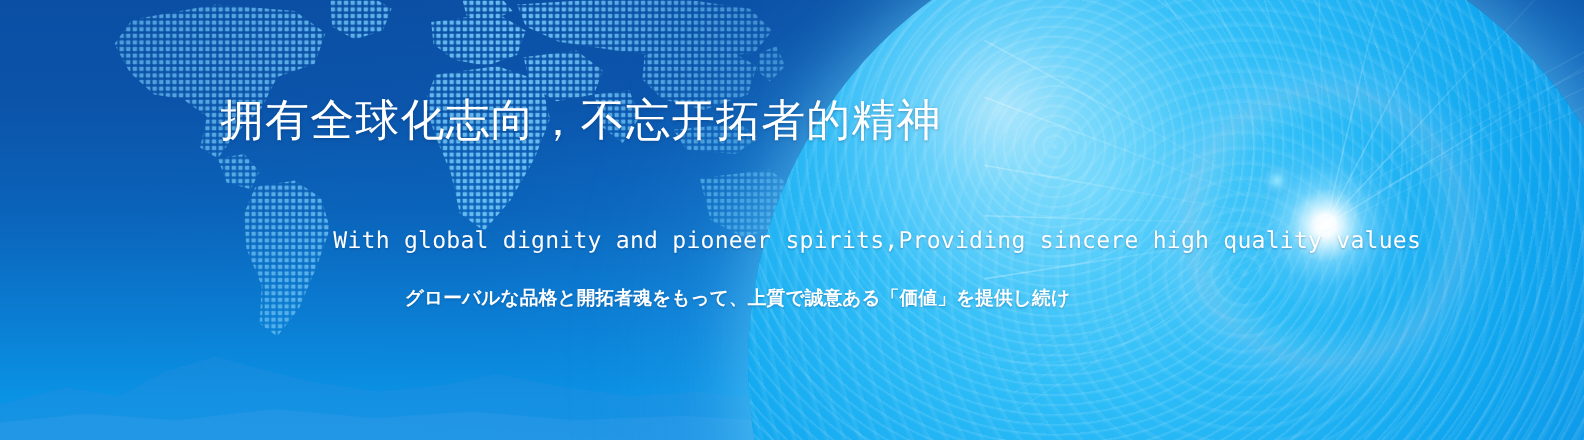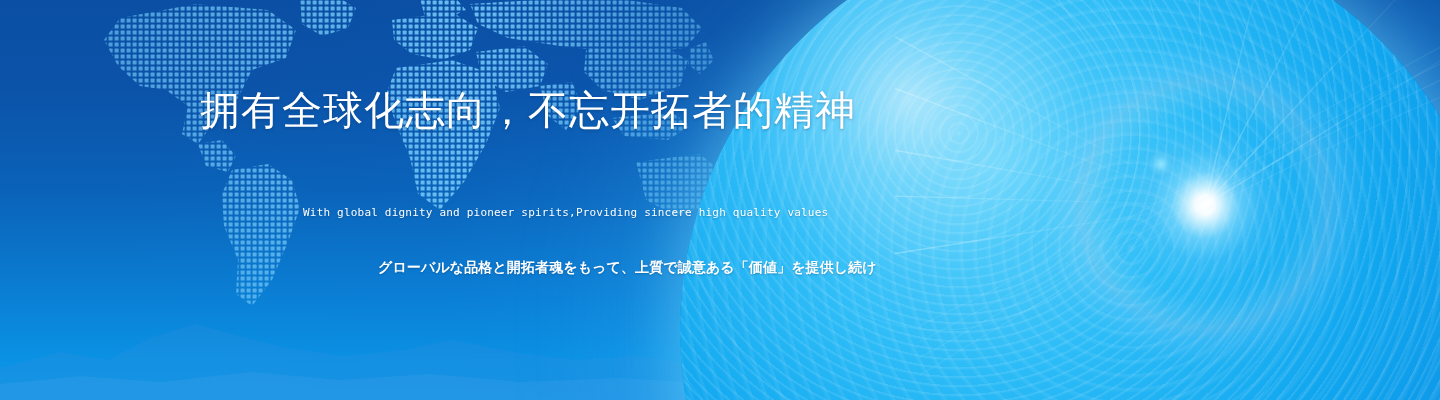--- a/index.html
+++ b/index.html
@@ -232,7 +232,7 @@
     color:#ffffff;
     font-family:"DejaVu Sans Mono", "Liberation Mono", monospace;
     font-weight:400;
-    font-size:11px;
+    font-size:21px;
     letter-spacing:0.2px;
     white-space:nowrap;
     text-shadow:0 1px 2px rgba(4,40,86,0.30);

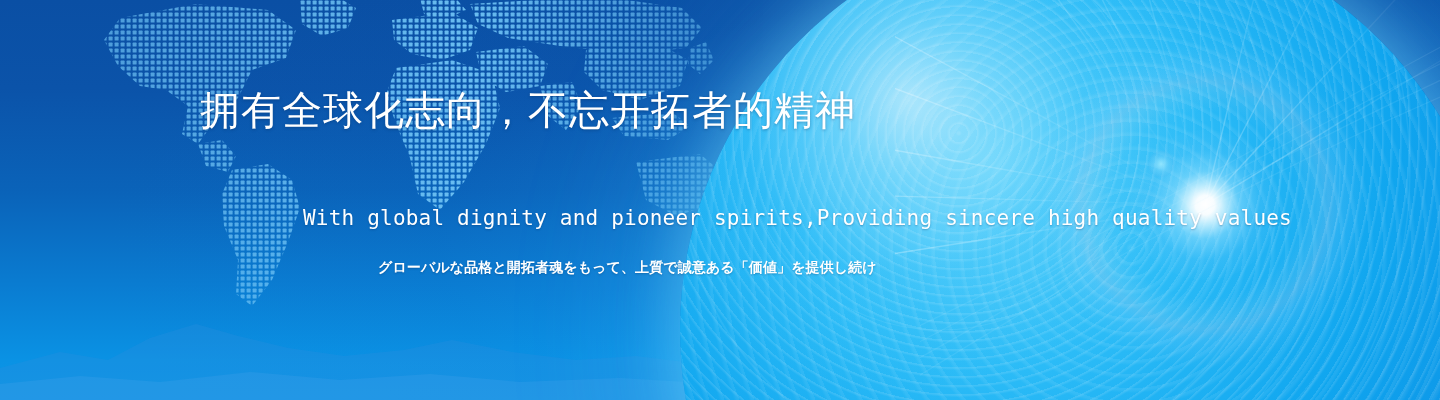--- a/index.html
+++ b/index.html
@@ -240,11 +240,11 @@
 
   .subline-ja {
     position:absolute;
-    left:378px; top:259px;
+    left:368px; top:259px;
     color:#ffffff;
     font-family:"DejaVu Sans", "Liberation Sans", sans-serif;
     font-weight:700;
-    font-size:14px;
+    font-size:17px;
     letter-spacing:0.1px;
     white-space:nowrap;
     text-shadow:0 1px 2px rgba(4,40,86,0.30);

